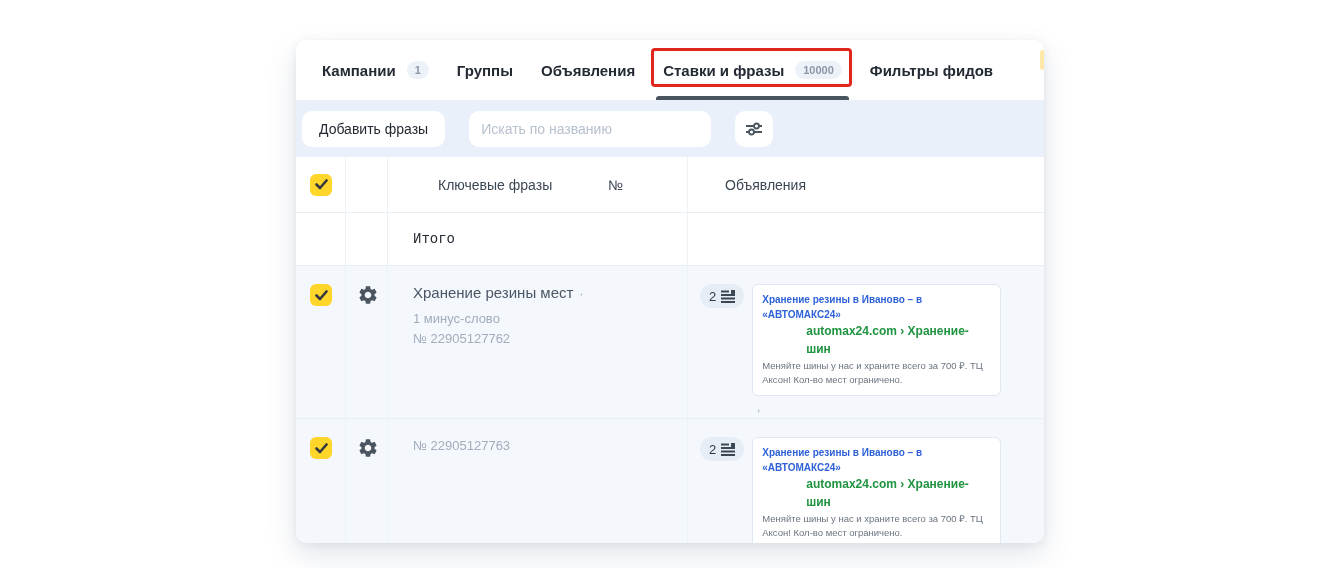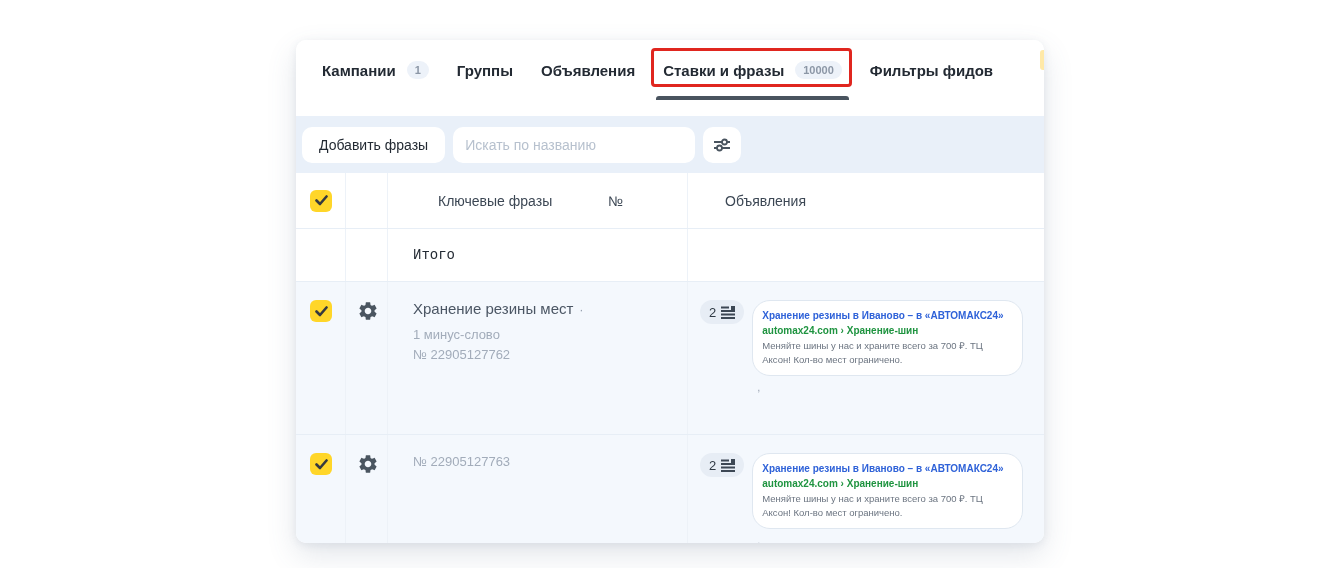--- a/index.html
+++ b/index.html
@@ -32,7 +32,7 @@
   .yellow-sliver { position:absolute; right:-3px; top:10px; width:7px; height:20px; background:#ffe9a8; border-radius:3px; }
 
   
-  .toolbar { height:57px; background:var(--toolbar-bg,#e9f0f9); display:flex; align-items:center; padding:0 6px; gap:8px;margin-top:16px; }
+  .toolbar { height:57px; background:var(--toolbar-bg,#e9f0f9); display:flex; align-items:center; padding:0 6px; gap:24px; }
   .btn {
     height:36px; background:#fff; border:none; border-radius:10px;
     font-family:inherit; font-size:14px; color:#232a33; padding:0 17px; cursor:pointer; white-space:nowrap;

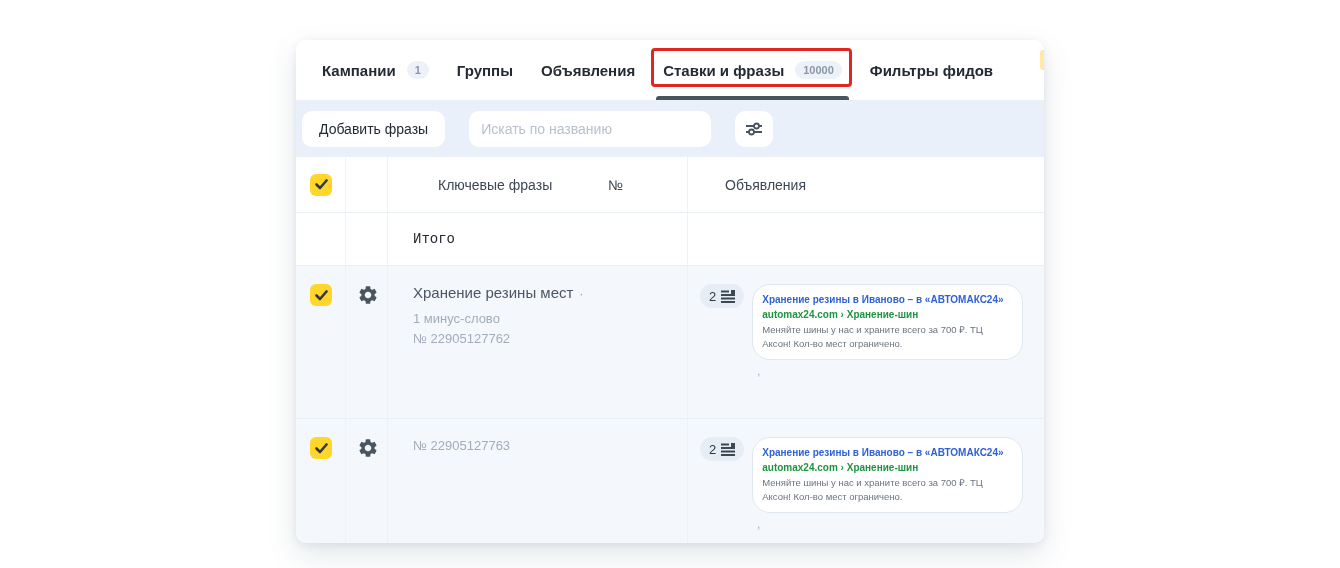--- a/index.html
+++ b/index.html
@@ -83,7 +83,7 @@
   }
   .ad-wrap { display:flex; flex-direction:column; }
   .ad-card {
-    width:271px; background:#fff; border:1px solid #dfe7f0; border-radius:18px;
+    width:249px; background:#fff; border:1px solid #dfe7f0; border-radius:6px;
     padding:7px 9px 8px; cursor:pointer;
   }
   .ad-title { font-size:10px; font-weight:700; color:var(--ad-title-blue,#2f62d8); line-height:1.5; }

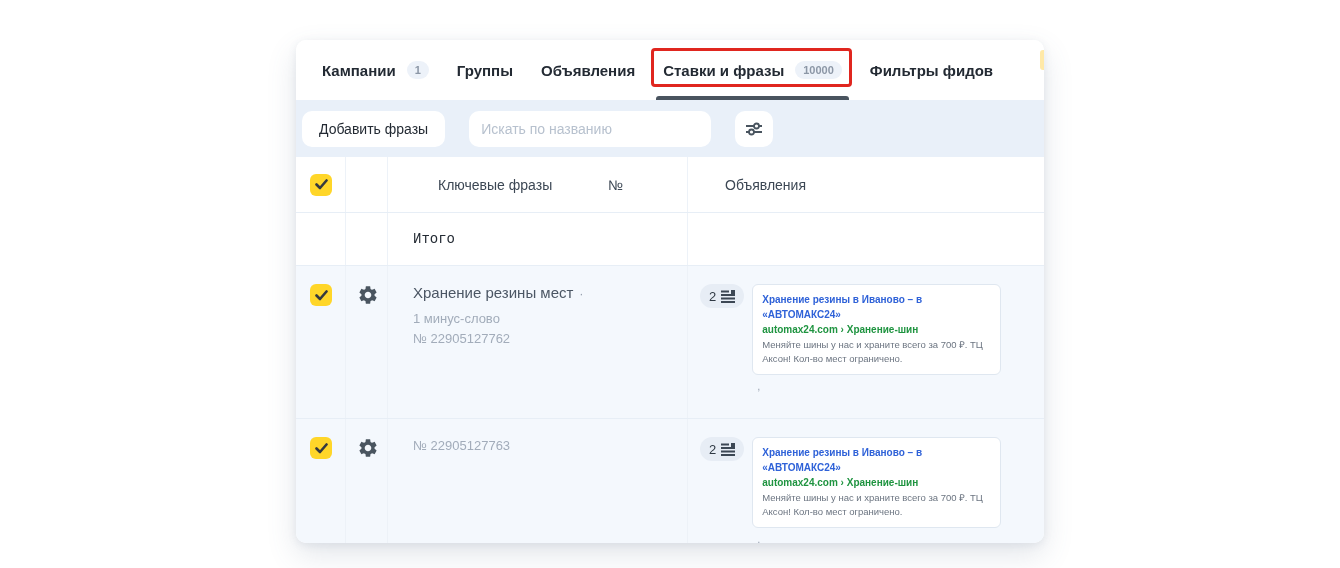--- a/index.html
+++ b/index.html
@@ -87,7 +87,7 @@
     padding:7px 9px 8px; cursor:pointer;
   }
   .ad-title { font-size:10px; font-weight:700; color:var(--ad-title-blue,#2f62d8); line-height:1.5; }
-  .ad-url   { font-size:10px; font-weight:700; color:var(--ad-url-green,#1f9440); line-height:1.5; }
+  .ad-url   { font-size:12px; font-weight:700; color:var(--ad-url-green,#1f9440); line-height:1.5;margin-left:44px; }
   .ad-body  { font-size:9.5px; color:#6b7480; line-height:1.45; margin-top:1px; }
   .ad-more  { font-size:11px; color:#9aa4b2; margin:6px 0 0 5px; line-height:1; }
 

